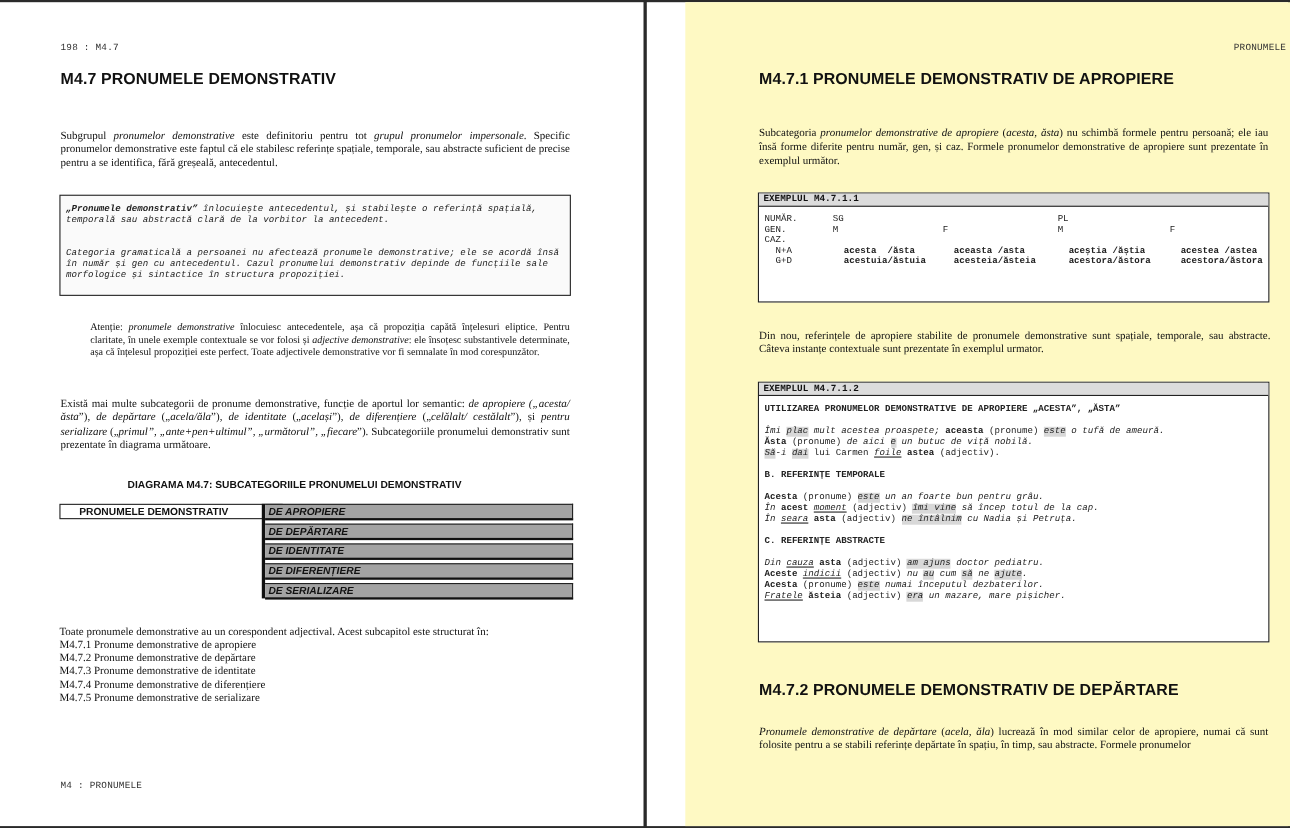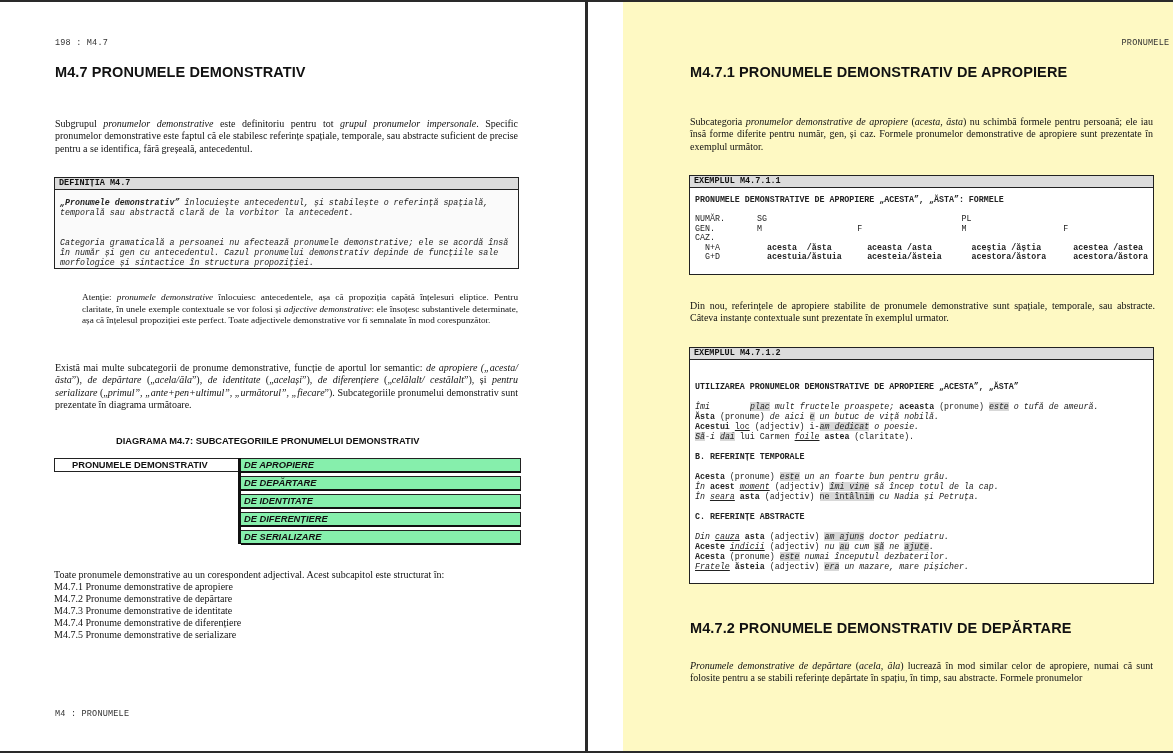--- a/index.html
+++ b/index.html
@@ -64,7 +64,6 @@
   <p class="para" style="left:55px; top:116px; width:463px;"><span>Subgrupul </span><i>pronumelor demonstrative</i><span> este definitoriu pentru tot </span><i>grupul pronumelor impersonale</i><span>. Specific pronumelor demonstrative este faptul că ele stabilesc referințe spațiale, temporale, sau abstracte suficient de precise pentru a se identifica, fără greșeală, antecedentul.</span></p>
 
   <div class="box def" style="left:54px; top:175px; width:463px; height:90px; background:#fafafa;">
-    <div class="hd">DEFINIȚIA M4.7</div>
     <div class="bd" style="padding-top:8px;">
       <p><span class="b">„Pronumele demonstrativ”</span><span> înlocuiește antecedentul, și stabilește o referință spațială, temporală sau abstractă clară de la vorbitor la antecedent.</span></p>
       <p style="margin-top:20px;">Categoria gramaticală a persoanei nu afectează pronumele demonstrative; ele se acordă însă în număr și gen cu antecedentul. Cazul pronumelui demonstrativ depinde de funcțiile sale morfologice și sintactice în structura propoziției.</p>

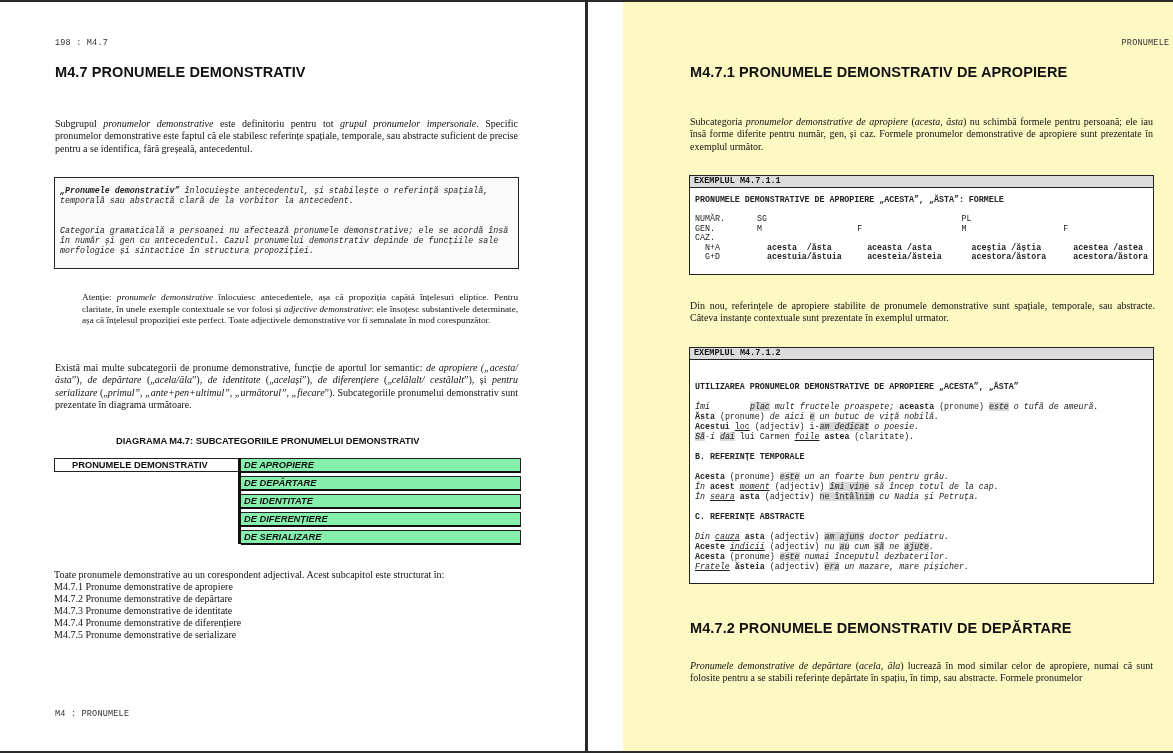--- a/index.html
+++ b/index.html
@@ -108,7 +108,6 @@
   <div class="box" style="left:66px; top:173px; width:463px; height:98px;">
     <div class="hd">EXEMPLUL M4.7.1.1</div>
     <div class="bd" style="padding-top:7px;">
-      <p class="b" style="margin-bottom:9px;">PRONUMELE DEMONSTRATIVE DE APROPIERE „ACESTA”, „ĂSTA”: FORMELE</p>
       <table class="forms">
         <tbody>
             <tr>

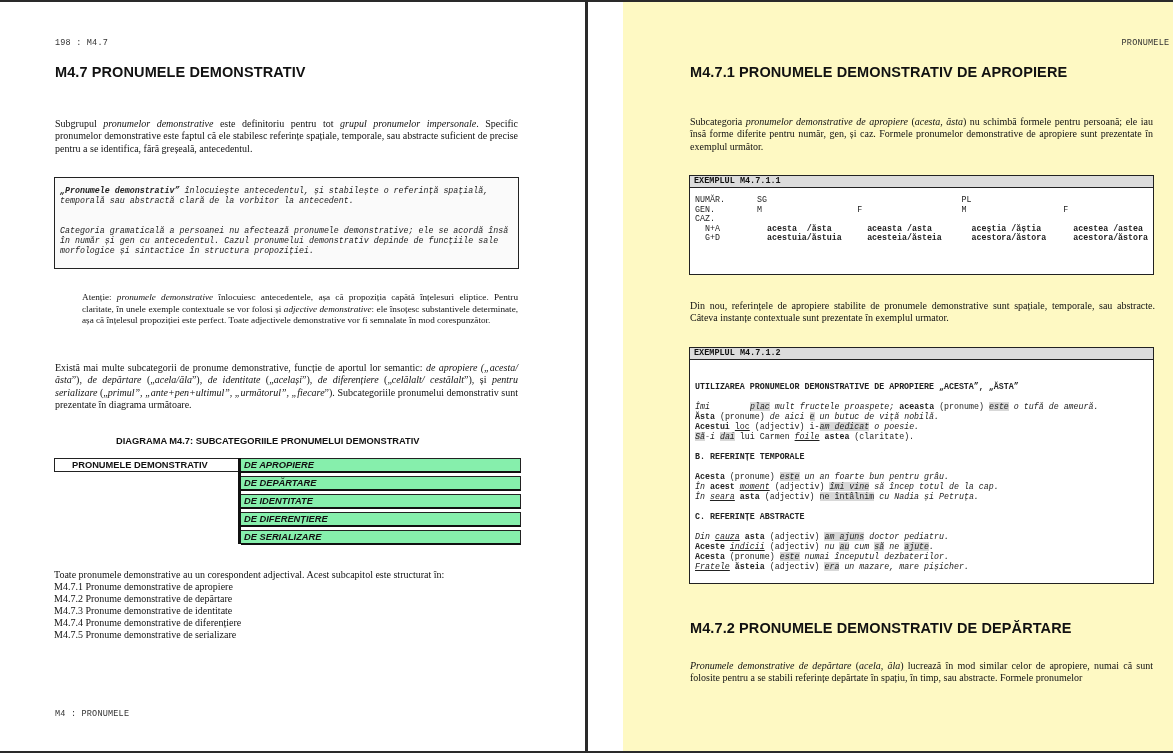--- a/index.html
+++ b/index.html
@@ -154,7 +154,7 @@
 
   <div class="box" style="left:66px; top:345px; width:463px; height:235px;">
     <div class="hd">EXEMPLUL M4.7.1.2</div>
-    <div class="bd" id="ex2" style="padding-top:22px;">
+    <div class="bd" id="ex2" style="padding-top:8px;">
       <p class="b" style="margin-bottom:10px;">UTILIZAREA PRONUMELOR DEMONSTRATIVE DE APROPIERE „ACESTA”, „ĂSTA”</p>
         <p><span style="font-style: italic;">Îmi </span><span class="hl" style="font-style: italic; margin-left: 35px;">plac</span><span style="font-style: italic;"> mult fructele proaspete; </span><span class="b">aceasta</span><span> (pronume) </span><span class="hl" style="font-style: italic;">este</span><span style="font-style: italic;"> o tufă de ameură.</span></p>
         <p><span class="b">Ăsta</span><span> (pronume) </span><span style="font-style: italic;">de aici </span><span class="hl" style="font-style: italic;">e</span><span style="font-style: italic;"> un butuc de viță nobilă.</span></p>

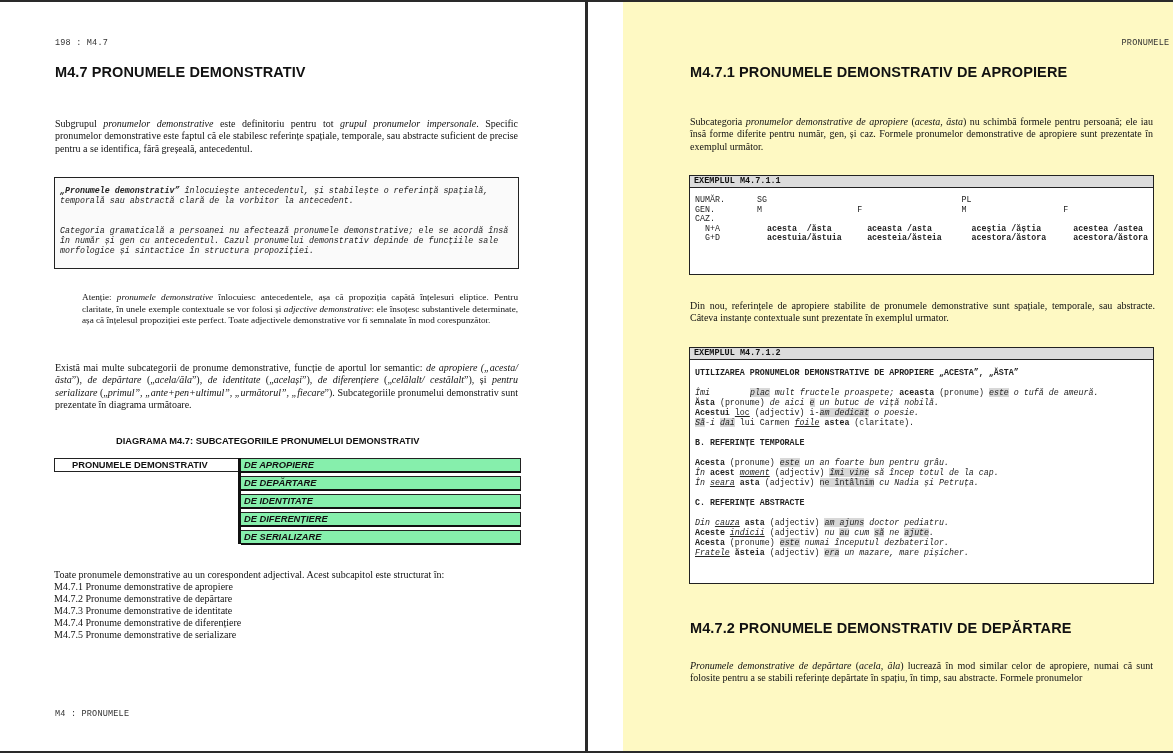--- a/index.html
+++ b/index.html
@@ -156,7 +156,7 @@
     <div class="hd">EXEMPLUL M4.7.1.2</div>
     <div class="bd" id="ex2" style="padding-top:8px;">
       <p class="b" style="margin-bottom:10px;">UTILIZAREA PRONUMELOR DEMONSTRATIVE DE APROPIERE „ACESTA”, „ĂSTA”</p>
-        <p><span style="font-style: italic;">Îmi </span><span class="hl" style="font-style: italic; margin-left: 35px;">plac</span><span style="font-style: italic;"> mult fructele proaspete; </span><span class="b">aceasta</span><span> (pronume) </span><span class="hl" style="font-style: italic;">este</span><span style="font-style: italic;"> o tufă de ameură.</span></p>
+        <p><span style="font-style: italic;">Îmi </span><span class="hl" style="font-style: italic;">plac</span><span style="font-style: italic;"> mult fructele proaspete; </span><span class="b">aceasta</span><span> (pronume) </span><span class="hl" style="font-style: italic;">este</span><span style="font-style: italic;"> o tufă de ameură.</span></p>
         <p><span class="b">Ăsta</span><span> (pronume) </span><span style="font-style: italic;">de aici </span><span class="hl" style="font-style: italic;">e</span><span style="font-style: italic;"> un butuc de viță nobilă.</span></p>
         <p><span class="b">Acestui </span><span class="u">loc</span><span> (adjectiv) i-</span><span class="hl" style="font-style: italic;">am dedicat</span><span style="font-style: italic;"> o poesie.</span></p>
         <p><span class="hl" style="font-style: italic;">Să</span><span style="font-style: italic;">-i </span><span class="hl" style="font-style: italic;">dai</span><span style=""> lui Carmen </span><span class="u" style="font-style: italic;">foile</span><span class="b"> astea</span><span> (claritate).</span></p>

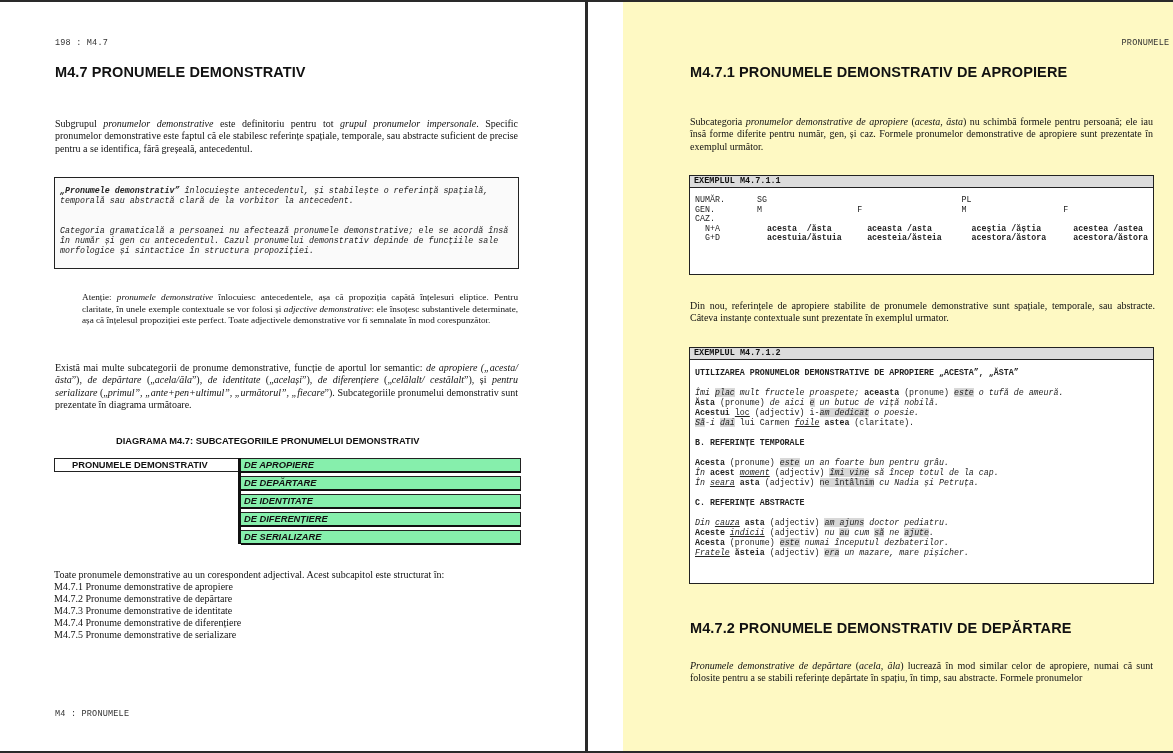--- a/index.html
+++ b/index.html
@@ -156,7 +156,7 @@
     <div class="hd">EXEMPLUL M4.7.1.2</div>
     <div class="bd" id="ex2" style="padding-top:8px;">
       <p class="b" style="margin-bottom:10px;">UTILIZAREA PRONUMELOR DEMONSTRATIVE DE APROPIERE „ACESTA”, „ĂSTA”</p>
-        <p><span style="font-style: italic;">Îmi </span><span class="hl" style="font-style: italic;">plac</span><span style="font-style: italic;"> mult fructele proaspete; </span><span class="b">aceasta</span><span> (pronume) </span><span class="hl" style="font-style: italic;">este</span><span style="font-style: italic;"> o tufă de ameură.</span></p>
+        <p><span style="font-style: italic;">Îmi </span><span class="hl" style="font-style: italic;">plac</span><span style="font-style: italic;"> mult acestea proaspete; </span><span class="b">aceasta</span><span> (pronume) </span><span class="hl" style="font-style: italic;">este</span><span style="font-style: italic;"> o tufă de ameură.</span></p>
         <p><span class="b">Ăsta</span><span> (pronume) </span><span style="font-style: italic;">de aici </span><span class="hl" style="font-style: italic;">e</span><span style="font-style: italic;"> un butuc de viță nobilă.</span></p>
         <p><span class="b">Acestui </span><span class="u">loc</span><span> (adjectiv) i-</span><span class="hl" style="font-style: italic;">am dedicat</span><span style="font-style: italic;"> o poesie.</span></p>
         <p><span class="hl" style="font-style: italic;">Să</span><span style="font-style: italic;">-i </span><span class="hl" style="font-style: italic;">dai</span><span style=""> lui Carmen </span><span class="u" style="font-style: italic;">foile</span><span class="b"> astea</span><span> (claritate).</span></p>

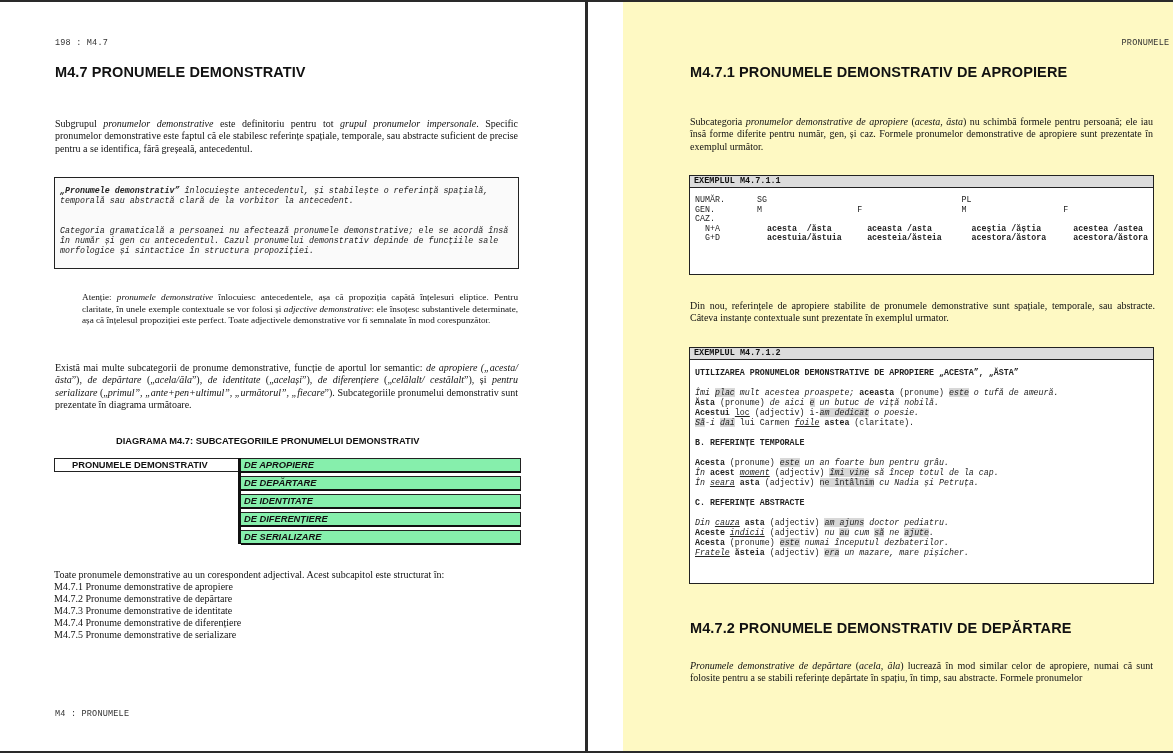--- a/index.html
+++ b/index.html
@@ -158,7 +158,6 @@
       <p class="b" style="margin-bottom:10px;">UTILIZAREA PRONUMELOR DEMONSTRATIVE DE APROPIERE „ACESTA”, „ĂSTA”</p>
         <p><span style="font-style: italic;">Îmi </span><span class="hl" style="font-style: italic;">plac</span><span style="font-style: italic;"> mult acestea proaspete; </span><span class="b">aceasta</span><span> (pronume) </span><span class="hl" style="font-style: italic;">este</span><span style="font-style: italic;"> o tufă de ameură.</span></p>
         <p><span class="b">Ăsta</span><span> (pronume) </span><span style="font-style: italic;">de aici </span><span class="hl" style="font-style: italic;">e</span><span style="font-style: italic;"> un butuc de viță nobilă.</span></p>
-        <p><span class="b">Acestui </span><span class="u">loc</span><span> (adjectiv) i-</span><span class="hl" style="font-style: italic;">am dedicat</span><span style="font-style: italic;"> o poesie.</span></p>
         <p><span class="hl" style="font-style: italic;">Să</span><span style="font-style: italic;">-i </span><span class="hl" style="font-style: italic;">dai</span><span style=""> lui Carmen </span><span class="u" style="font-style: italic;">foile</span><span class="b"> astea</span><span> (claritate).</span></p>
         <div style="height: 10px;"></div>
         <p class="b" style="margin-bottom: 10px;">B. REFERINȚE TEMPORALE</p>

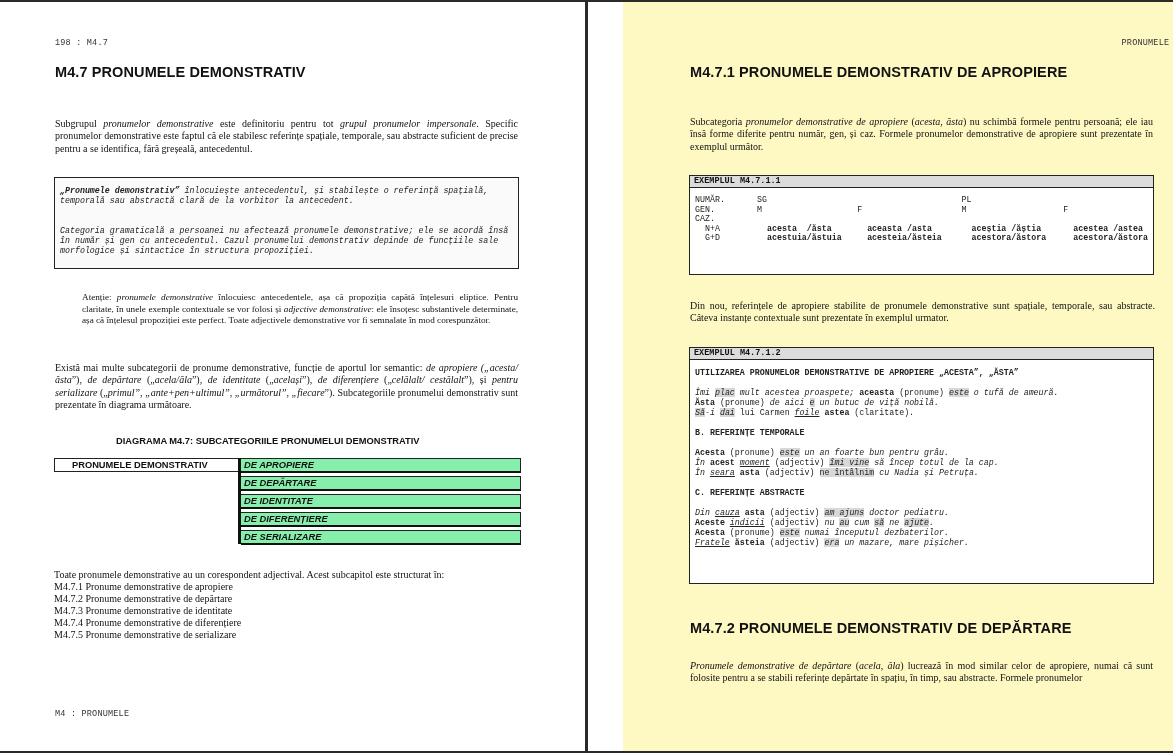--- a/index.html
+++ b/index.html
@@ -158,7 +158,7 @@
       <p class="b" style="margin-bottom:10px;">UTILIZAREA PRONUMELOR DEMONSTRATIVE DE APROPIERE „ACESTA”, „ĂSTA”</p>
         <p><span style="font-style: italic;">Îmi </span><span class="hl" style="font-style: italic;">plac</span><span style="font-style: italic;"> mult acestea proaspete; </span><span class="b">aceasta</span><span> (pronume) </span><span class="hl" style="font-style: italic;">este</span><span style="font-style: italic;"> o tufă de ameură.</span></p>
         <p><span class="b">Ăsta</span><span> (pronume) </span><span style="font-style: italic;">de aici </span><span class="hl" style="font-style: italic;">e</span><span style="font-style: italic;"> un butuc de viță nobilă.</span></p>
-        <p><span class="hl" style="font-style: italic;">Să</span><span style="font-style: italic;">-i </span><span class="hl" style="font-style: italic;">dai</span><span style=""> lui Carmen </span><span class="u" style="font-style: italic;">foile</span><span class="b"> astea</span><span> (claritate).</span></p>
+        <p><span class="hl" style="font-style: italic;">Să</span><span style="font-style: italic;">-i </span><span class="hl" style="font-style: italic;">dai</span><span style=""> lui Carmen </span><span class="u" style="font-style: italic;">foile</span><span class="b"> astea</span><span> (adjectiv).</span></p>
         <div style="height: 10px;"></div>
         <p class="b" style="margin-bottom: 10px;">B. REFERINȚE TEMPORALE</p>
         <p><span class="b">Acesta</span><span> (pronume) </span><span class="hl" style="font-style: italic;">este</span><span style="font-style: italic;"> un an foarte bun pentru grâu.</span></p>

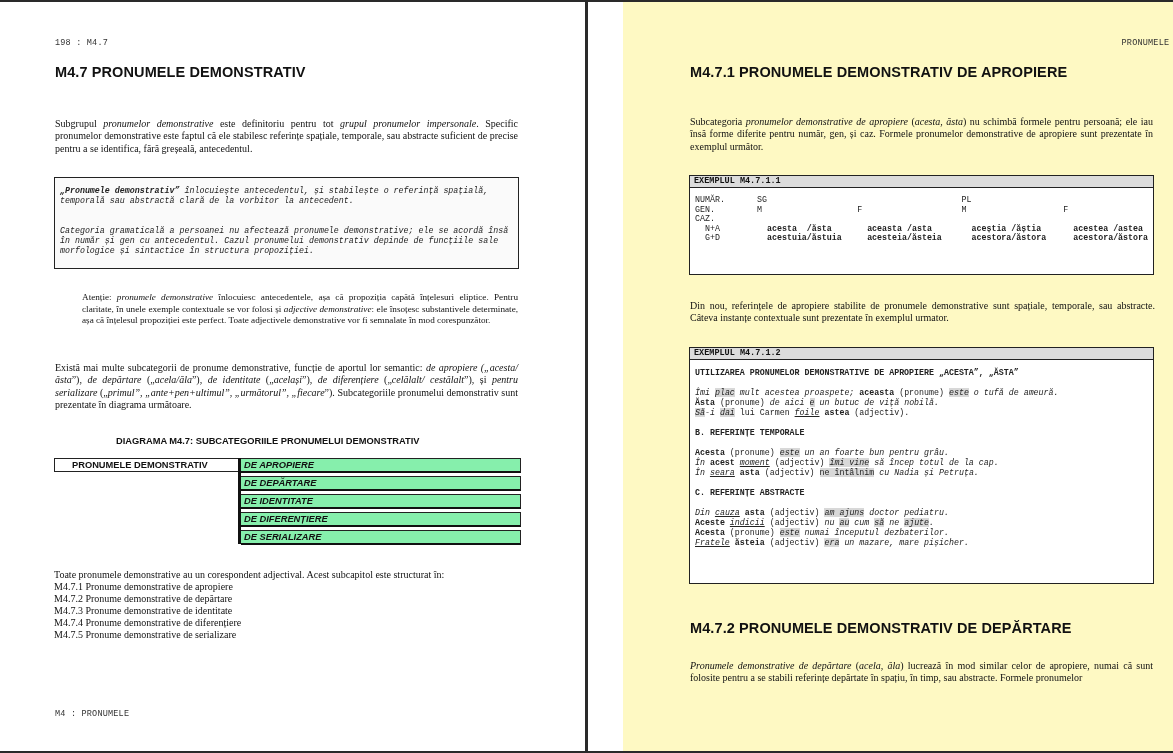--- a/index.html
+++ b/index.html
@@ -35,7 +35,7 @@
   .diagram-title { position:absolute; font-family:"Liberation Sans", sans-serif; font-weight:bold; font-size:9.3px; color:#111; white-space:nowrap; }
   .diag-root { position:absolute; left:54px; top:456px; width:184px; height:12px; border:1px solid #222; font-family:"Liberation Sans", sans-serif; font-weight:bold; font-size:9.3px; line-height:12px; padding-left:17px; box-sizing:content-box; }
   .diag-spine { position:absolute; left:238px; top:456px; width:3px; height:86px; background:#111; }
-  .diag-item { position:absolute; left:241px; width:276px; height:12px; background:#86efac; border-top:1px solid #222; border-right:1px solid #222; border-bottom:2px solid #111; font-family:"Liberation Sans", sans-serif; font-weight:bold; font-style:italic; font-size:9.3px; line-height:12px; padding-left:3px; }
+  .diag-item { position:absolute; left:241px; width:276px; height:12px; background:#a3a3a3; border-top:1px solid #222; border-right:1px solid #222; border-bottom:2px solid #111; font-family:"Liberation Sans", sans-serif; font-weight:bold; font-style:italic; font-size:9.3px; line-height:12px; padding-left:3px; }
 
   table.forms { border-collapse:collapse; font-family:"Liberation Mono", monospace; font-size:8.3px; line-height:9.6px; color:#222; }
   table.forms td { padding:0; white-space:pre; vertical-align:top; }

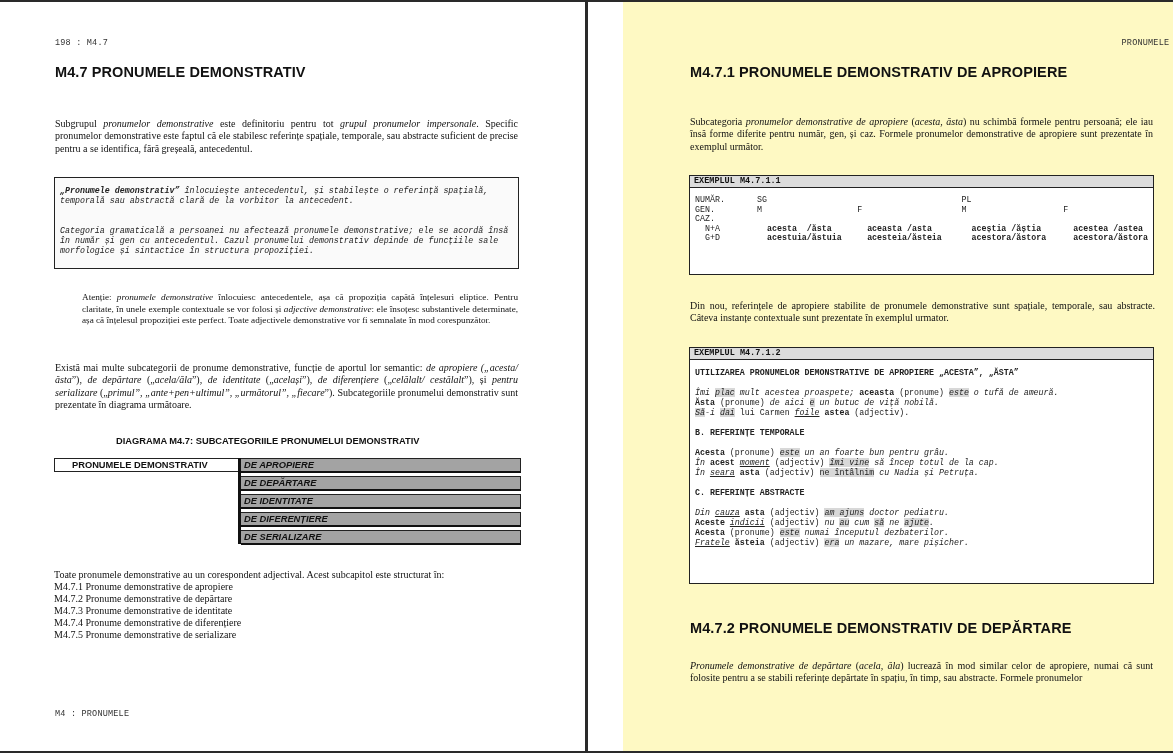--- a/index.html
+++ b/index.html
@@ -163,7 +163,7 @@
         <p class="b" style="margin-bottom: 10px;">B. REFERINȚE TEMPORALE</p>
         <p><span class="b">Acesta</span><span> (pronume) </span><span class="hl" style="font-style: italic;">este</span><span style="font-style: italic;"> un an foarte bun pentru grâu.</span></p>
         <p><span style="font-style: italic;">În </span><span class="b">acest </span><span class="u" style="font-style: italic;">moment</span><span> (adjectiv) </span><span class="hl" style="font-style: italic;">îmi vine</span><span style="font-style: italic;"> să încep totul de la cap.</span></p>
-        <p><span style="font-style: italic;">În </span><span class="u" style="font-style: italic;">seara</span><span class="b"> asta</span><span> (adjectiv) </span><span class="hl" style="">ne întâlnim</span><span style="font-style: italic;"> cu Nadia și Petruța.</span></p>
+        <p><span style="font-style: italic;">În </span><span class="u" style="font-style: italic;">seara</span><span class="b"> asta</span><span> (adjectiv) </span><span class="hl" style="font-style: italic;">ne întâlnim</span><span style="font-style: italic;"> cu Nadia și Petruța.</span></p>
         <div style="height: 10px;"></div>
         <p class="b" style="margin-bottom: 10px;">C. REFERINȚE ABSTRACTE</p>
         <p><span style="font-style: italic;">Din </span><span class="u" style="font-style: italic;">cauza</span><span class="b"> asta</span><span> (adjectiv) </span><span class="hl" style="font-style: italic;">am ajuns</span><span style="font-style: italic;"> doctor pediatru.</span></p>

